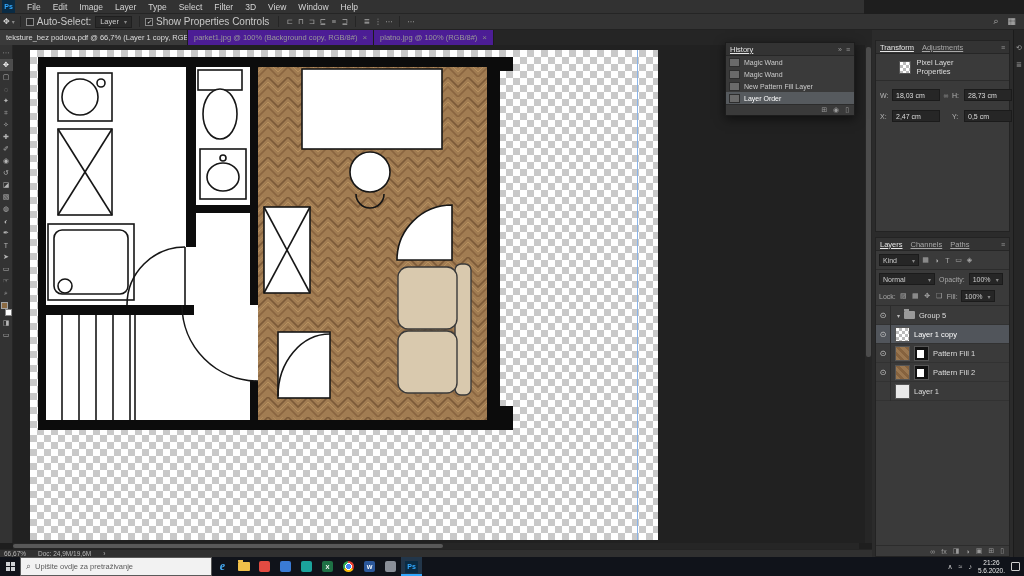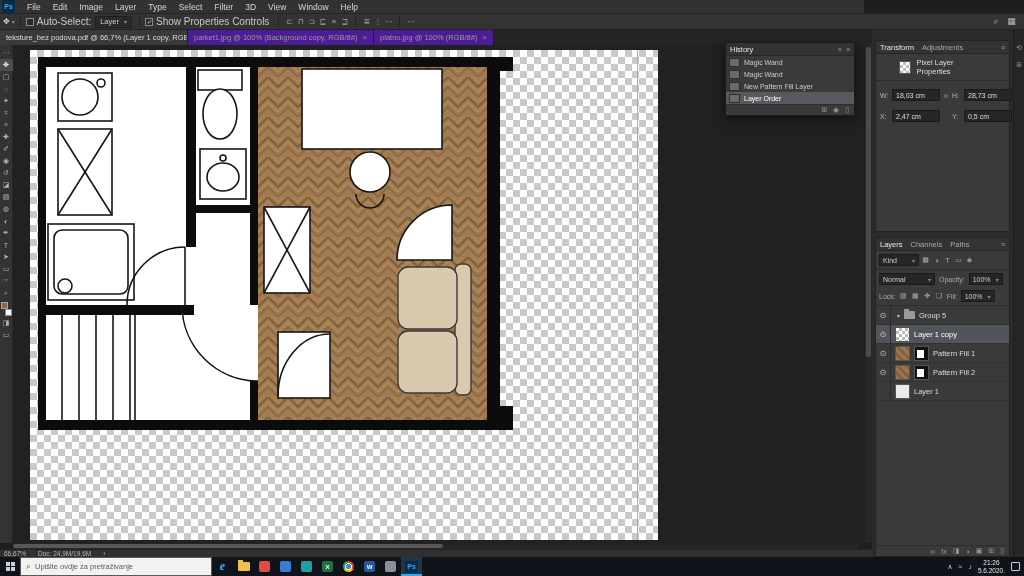--- a/index.html
+++ b/index.html
@@ -50,7 +50,7 @@
 
 .history-panel{position:absolute;left:725px;top:42px;width:130px;background:#3a3a3a;border:1px solid #1c1c1c;box-shadow:0 3px 10px rgba(0,0,0,.55);z-index:30;}
 .phead{height:13px;background:#333;display:flex;align-items:center;gap:8px;padding:0 4px;border-bottom:1px solid #262626;font-size:7.5px;}
-.ptab{color:#a8a8a8;} .ptab.active{color:#e6e6e6;}
+.ptab{color:#a8a8a8;text-decoration:underline;} .ptab.active{color:#e6e6e6;}
 .phead-ic{margin-left:auto;display:flex;gap:4px;color:#999;font-size:7px;}
 .hist-row{height:12px;display:flex;align-items:center;gap:4px;padding:0 3px;font-size:7px;color:#ccc;}
 .hist-row.selected{background:#565a5e;color:#fff;}

